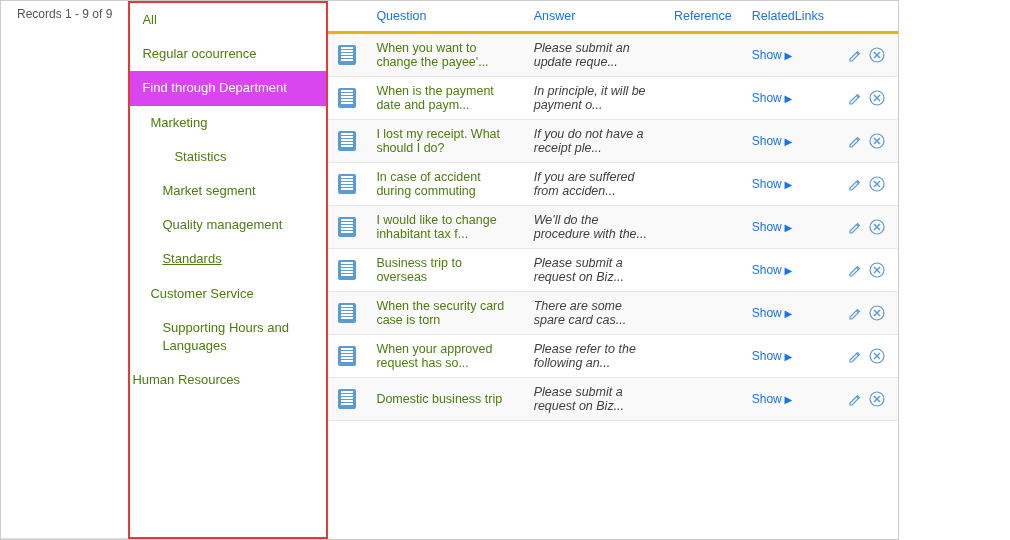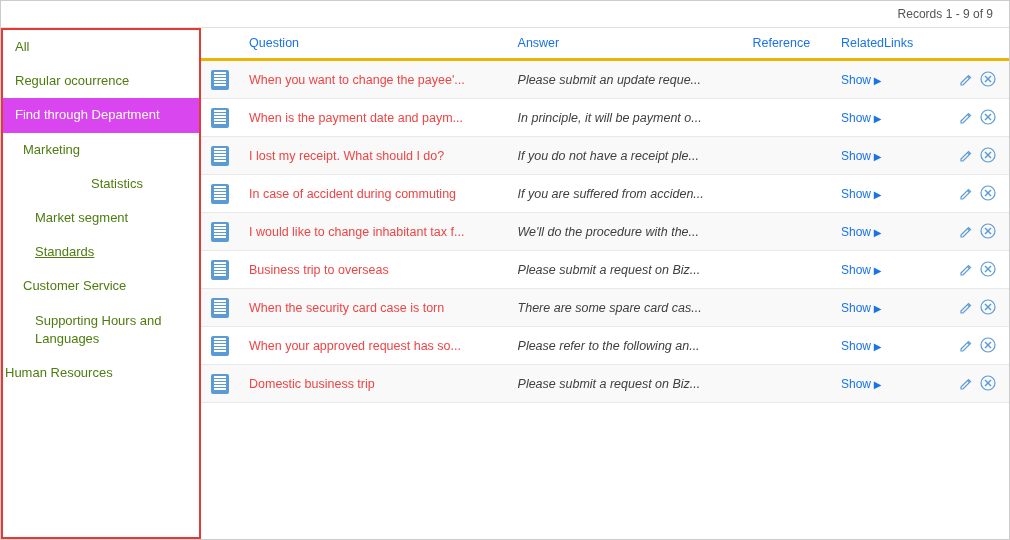--- a/index.html
+++ b/index.html
@@ -11,8 +11,8 @@
     }
     .container {
       display: flex;
-      flex-direction: column;
-      width: 1010px;
+      flex-direction: row;
+      width: 899px;
       height: 540px;
       border: 1px solid #ccc;
       overflow: hidden;

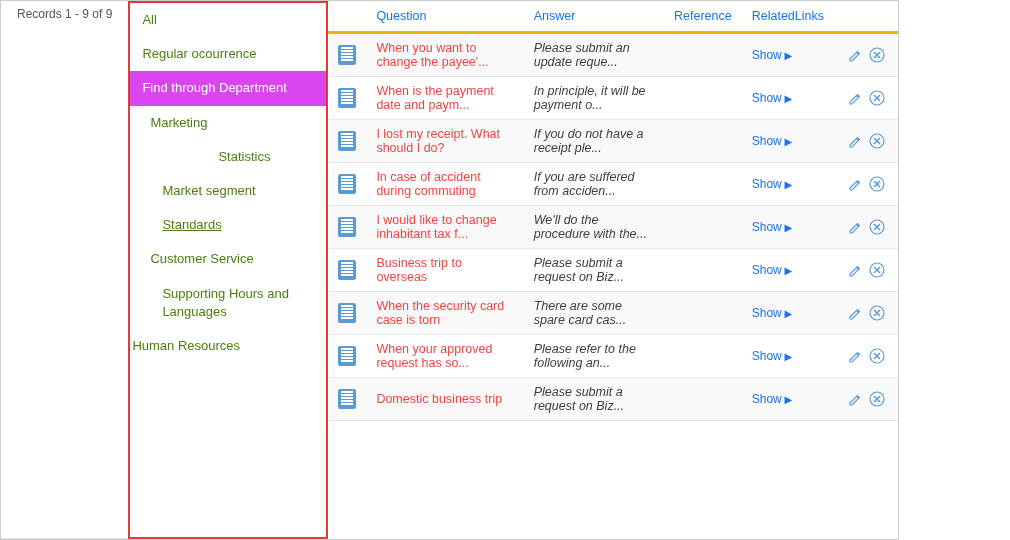--- a/index.html
+++ b/index.html
@@ -151,7 +151,7 @@
       text-align: right;
     }
     .question-text {
-      color: #ef4444;
+      color: #4d7c0f;
     }
     .answer-text {
       color: #404040;

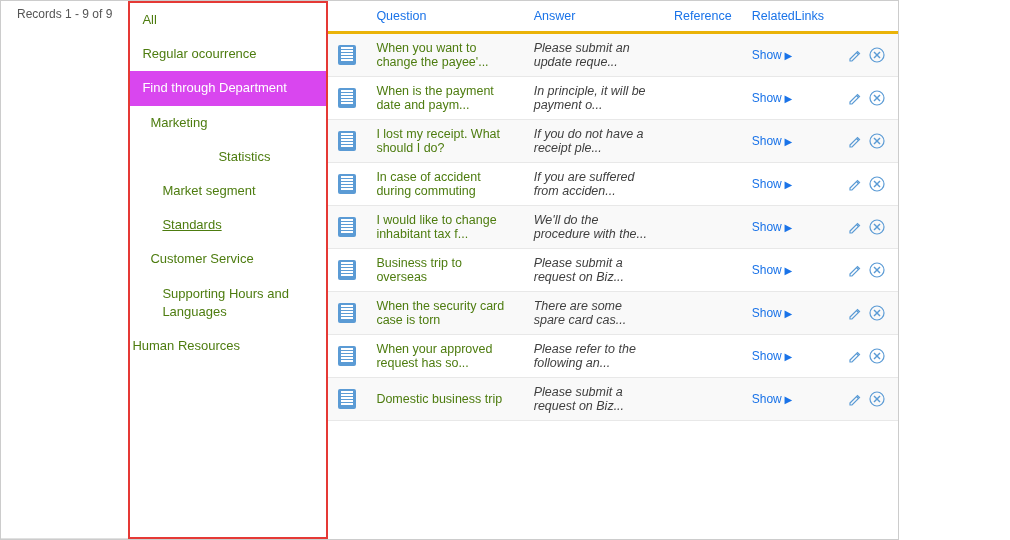--- a/index.html
+++ b/index.html
@@ -173,7 +173,7 @@
         <div class="sidebar-item">Regular ocourrence</div>
         <div class="sidebar-item active">Find through Department</div>
         <div class="sidebar-item" style="padding-left: 20px;">Marketing</div>
-        <div class="sidebar-item sub" style="padding-left: 44px; text-align: center;">Statistics</div>
+        <div class="sidebar-item sub" style="padding-left: 44px;">Statistics</div>
         <div class="sidebar-item sub" style="padding-left: 32px;">Market segment</div>
         <div class="sidebar-item sub" style="padding-left: 32px; text-decoration: underline;">Standards</div>
         <div class="sidebar-item" style="padding-left: 20px;">Customer Service</div>

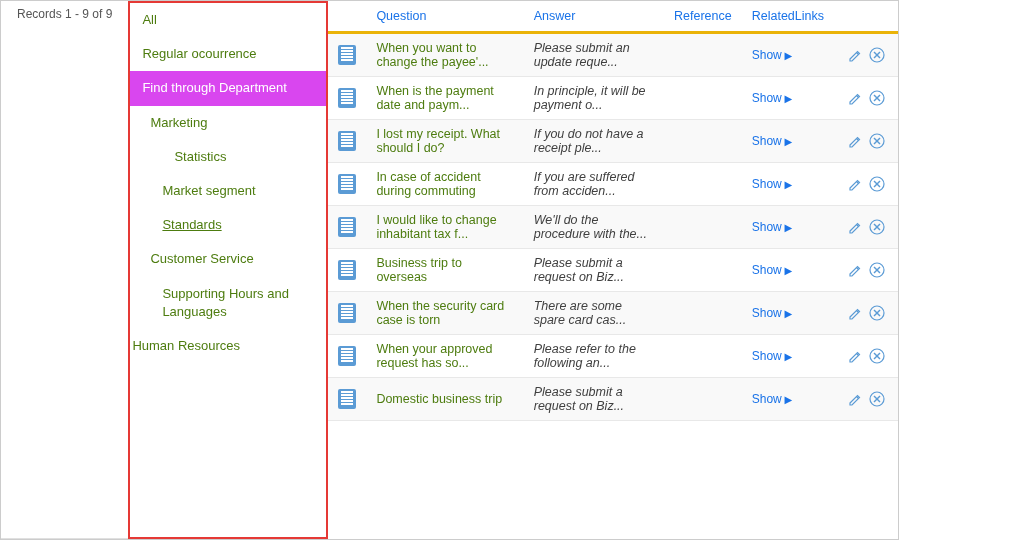--- a/index.html
+++ b/index.html
@@ -175,6 +175,7 @@
         <div class="sidebar-item" style="padding-left: 20px;">Marketing</div>
         <div class="sidebar-item sub" style="padding-left: 44px;">Statistics</div>
         <div class="sidebar-item sub" style="padding-left: 32px;">Market segment</div>
+        <div class="sidebar-item sub" style="padding-left: 32px;">Quality management</div>
         <div class="sidebar-item sub" style="padding-left: 32px; text-decoration: underline;">Standards</div>
         <div class="sidebar-item" style="padding-left: 20px;">Customer Service</div>
         <div class="sidebar-item sub" style="padding-left: 32px;">Supporting Hours and Languages</div>

